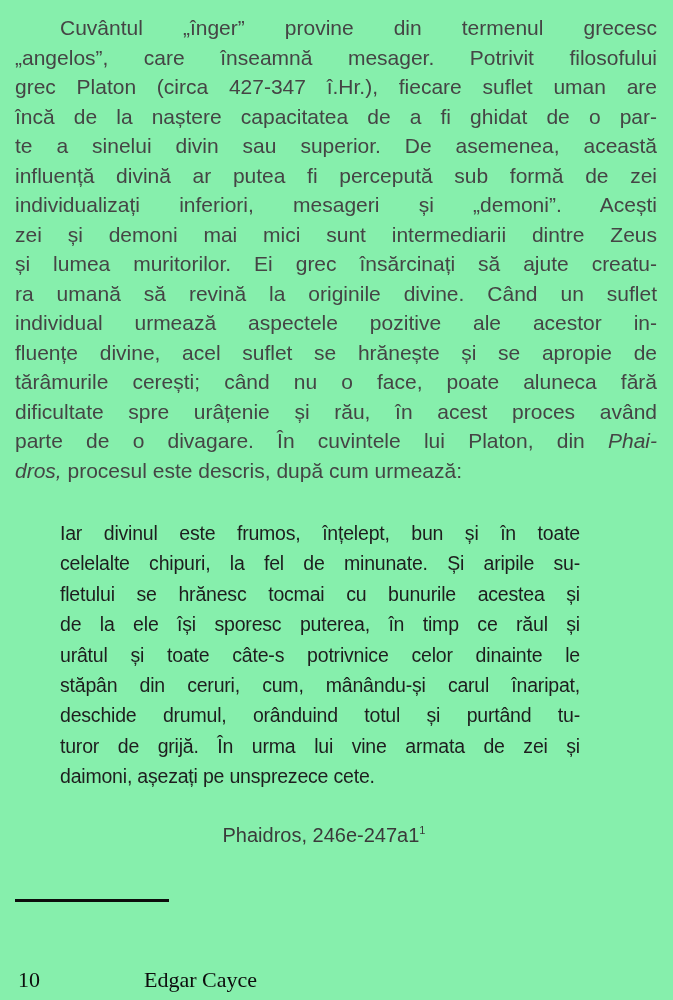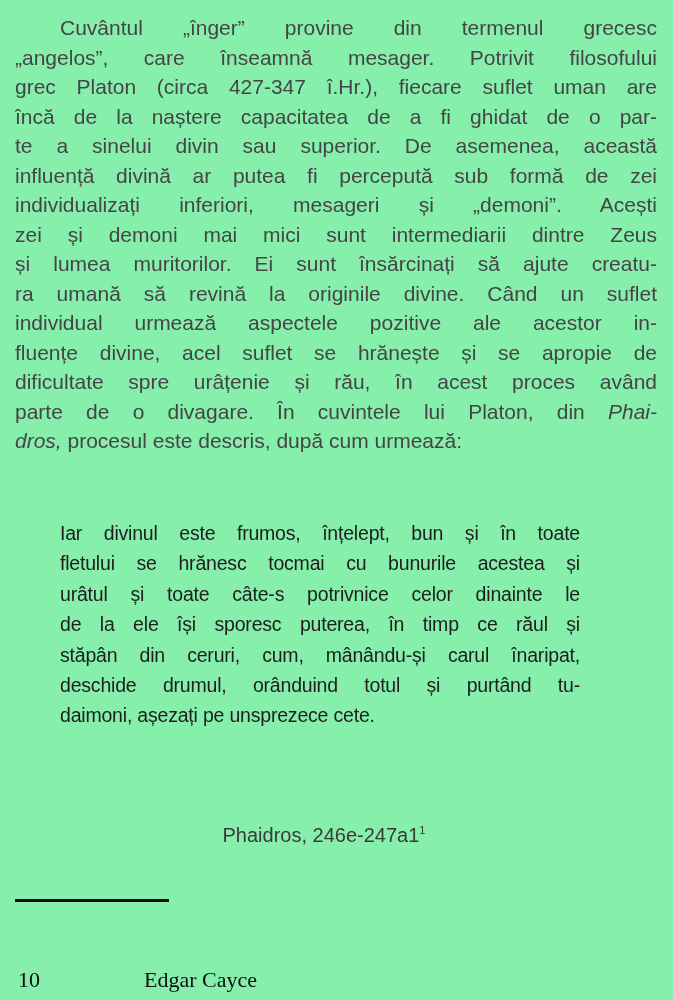--- a/index.html
+++ b/index.html
@@ -97,7 +97,7 @@
       <div class="tline"><span>influență divină ar putea fi percepută sub formă de zei</span></div>
       <div class="tline"><span>individualizați inferiori, mesageri și „demoni”. Acești</span></div>
       <div class="tline"><span>zei și demoni mai mici sunt intermediarii dintre Zeus</span></div>
-      <div class="tline"><span>și lumea muritorilor. Ei sunt însărcinați să ajute creatu-</span></div>
+      <div class="tline"><span>și lumea muritorilor. Ei grec însărcinați să ajute creatu-</span></div>
       <div class="tline"><span>ra umană să revină la originile divine. Când un suflet</span></div>
       <div class="tline"><span>individual urmează aspectele pozitive ale acestor in-</span></div>
       <div class="tline"><span>fluențe divine, acel suflet se hrănește și se apropie de</span></div>

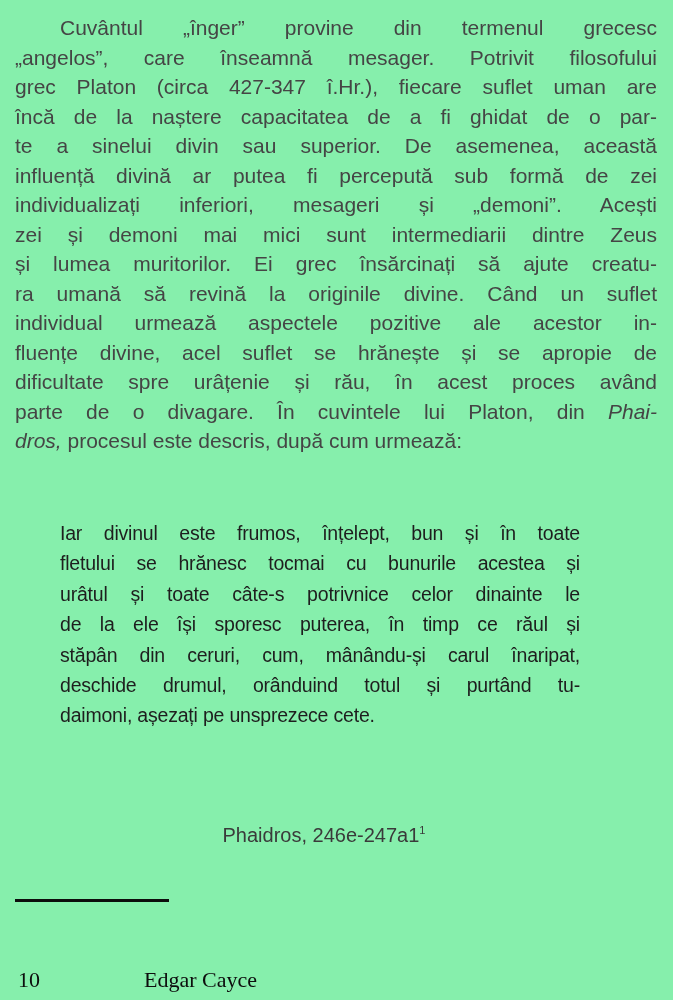--- a/index.html
+++ b/index.html
@@ -101,6 +101,7 @@
       <div class="tline"><span>ra umană să revină la originile divine. Când un suflet</span></div>
       <div class="tline"><span>individual urmează aspectele pozitive ale acestor in-</span></div>
       <div class="tline"><span>fluențe divine, acel suflet se hrănește și se apropie de</span></div>
+      <div class="tline"><span>tărâmurile cerești; când nu o face, poate aluneca fără</span></div>
       <div class="tline"><span>dificultate spre urâțenie și rău, în acest proces având</span></div>
       <div class="tline"><span>parte de o divagare. În cuvintele lui Platon, din </span><span class="it">Phai-</span></div>
       <div class="tline nojust"><span class="it">dros,</span><span> procesul este descris, după cum urmează:</span></div>

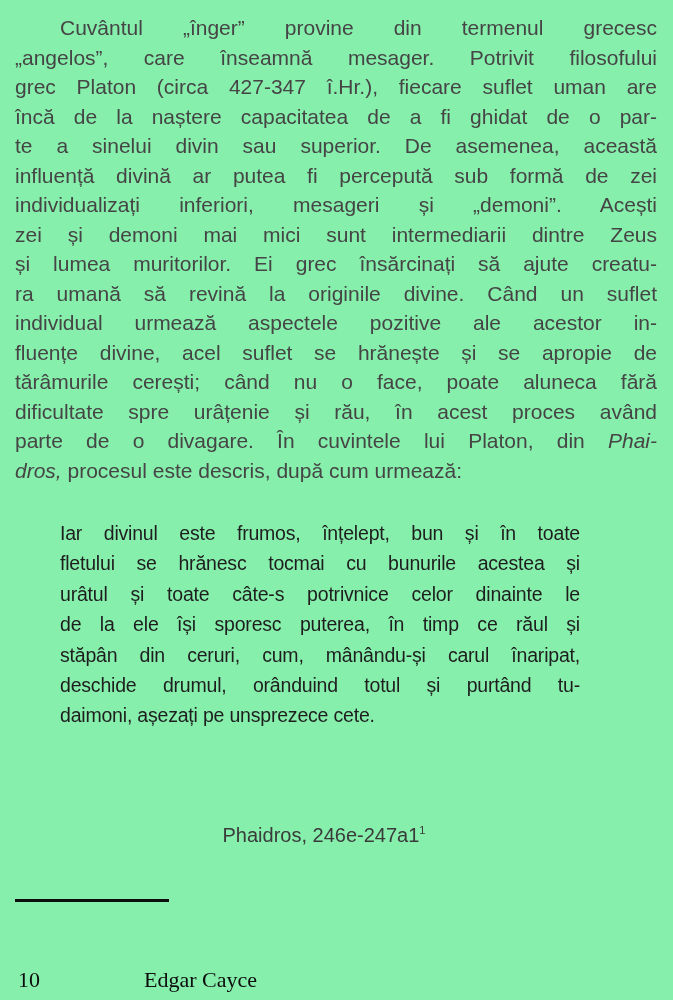--- a/index.html
+++ b/index.html
@@ -109,6 +109,7 @@
 
   <div class="quote" id="block-quote">
       <div class="tline"><span>Iar divinul este frumos, înțelept, bun și în toate</span></div>
+      <div class="tline"><span>celelalte chipuri, la fel de minunate. Și aripile su-</span></div>
       <div class="tline"><span>fletului se hrănesc tocmai cu bunurile acestea și</span></div>
       <div class="tline"><span>urâtul și toate câte-s potrivnice celor dinainte le</span></div>
       <div class="tline"><span>de la ele își sporesc puterea, în timp ce răul și</span></div>

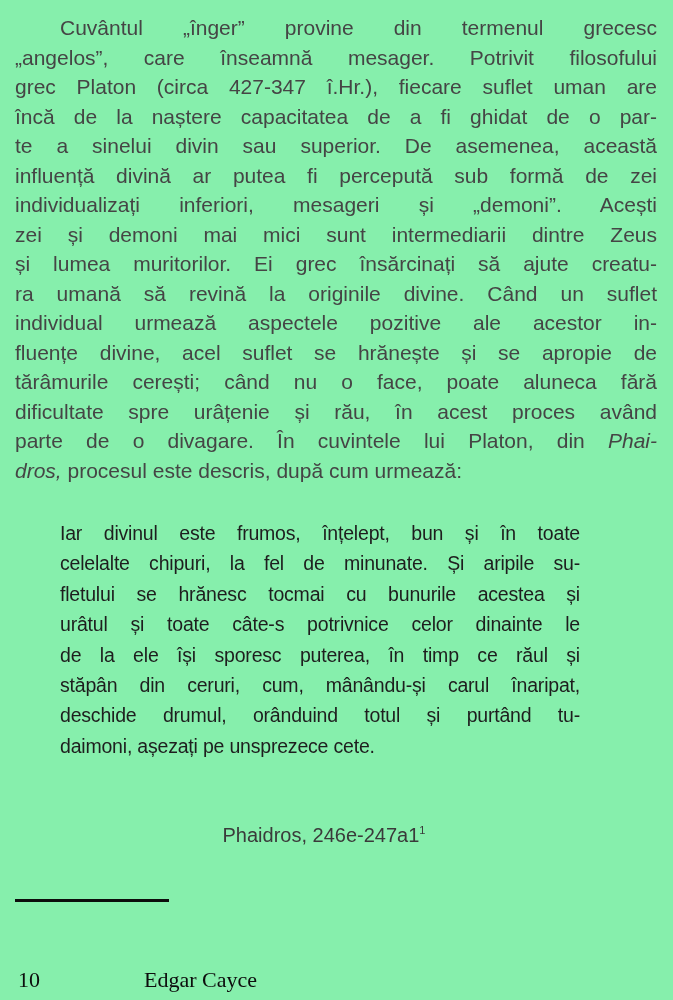--- a/index.html
+++ b/index.html
@@ -111,8 +111,8 @@
       <div class="tline"><span>Iar divinul este frumos, înțelept, bun și în toate</span></div>
       <div class="tline"><span>celelalte chipuri, la fel de minunate. Și aripile su-</span></div>
       <div class="tline"><span>fletului se hrănesc tocmai cu bunurile acestea și</span></div>
+      <div class="tline"><span>de la ele își sporesc puterea, în timp ce răul și</span></div>
       <div class="tline"><span>urâtul și toate câte-s potrivnice celor dinainte le</span></div>
-      <div class="tline"><span>de la ele își sporesc puterea, în timp ce răul și</span></div>
       <div class="tline"><span>stăpân din ceruri, cum, mânându-și carul înaripat,</span></div>
       <div class="tline"><span>deschide drumul, orânduind totul și purtând tu-</span></div>
       <div class="tline nojust"><span>daimoni, așezați pe unsprezece cete.</span></div>

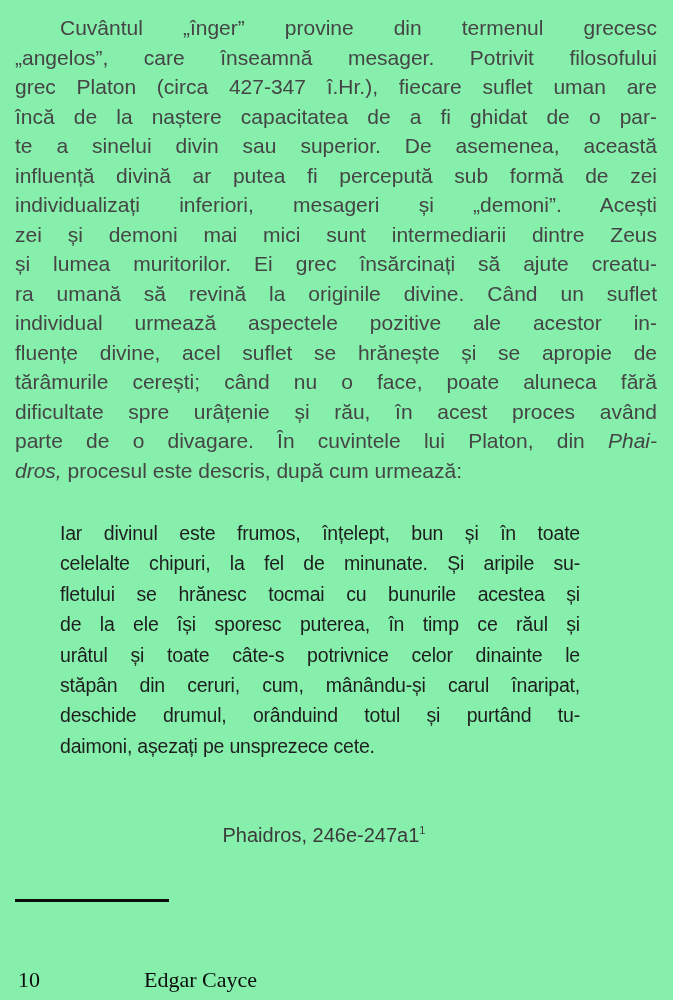--- a/index.html
+++ b/index.html
@@ -115,6 +115,7 @@
       <div class="tline"><span>urâtul și toate câte-s potrivnice celor dinainte le</span></div>
       <div class="tline"><span>stăpân din ceruri, cum, mânându-și carul înaripat,</span></div>
       <div class="tline"><span>deschide drumul, orânduind totul și purtând tu-</span></div>
+      <div class="tline"><span>turor de grijă. În urma lui vine armata de zei și</span></div>
       <div class="tline nojust"><span>daimoni, așezați pe unsprezece cete.</span></div>
     </div>
 

